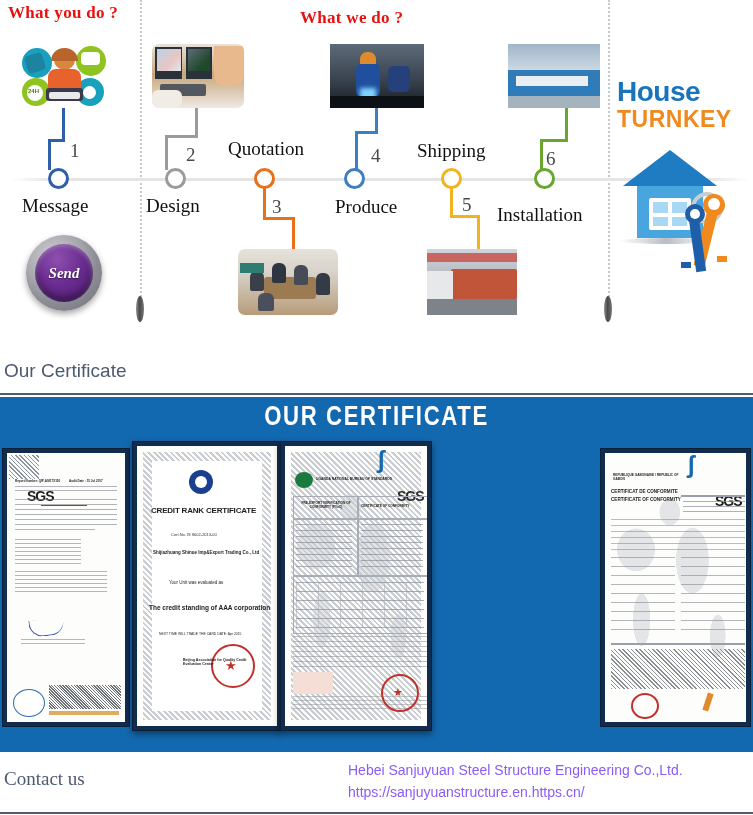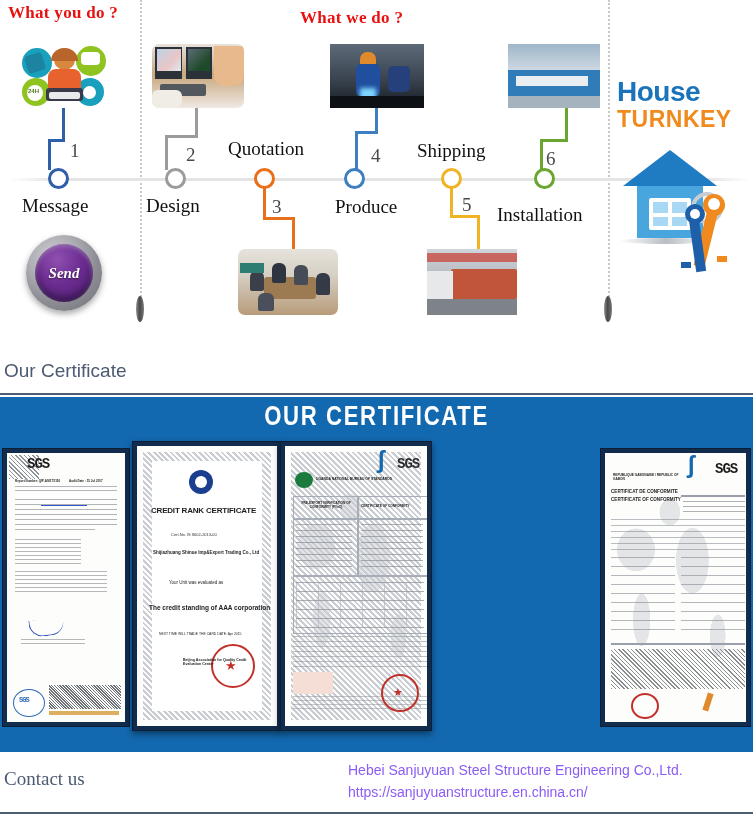--- a/index.html
+++ b/index.html
@@ -77,8 +77,8 @@
       background:repeating-linear-gradient(45deg,#c9ccd2 0 2px,transparent 2px 4px);}
   .orn .clr{position:absolute;left:9px;right:9px;top:9px;bottom:9px;background:#fff;}
 
-  .sgs{position:absolute;font-family:Liberation Mono, monospace;font-weight:bold;
-       color:#1b1b1b;letter-spacing:-1px;}
+  .sgs{position:absolute;font-family:Liberation Sans, sans-serif;font-weight:bold;
+       color:#1b1b1b;letter-spacing:-1px;margin-top:32px;}
 
   .tline{position:absolute;background:#9aa0ab;height:1.5px;}
   .tbox{position:absolute;border:1px solid #a7adb7;}

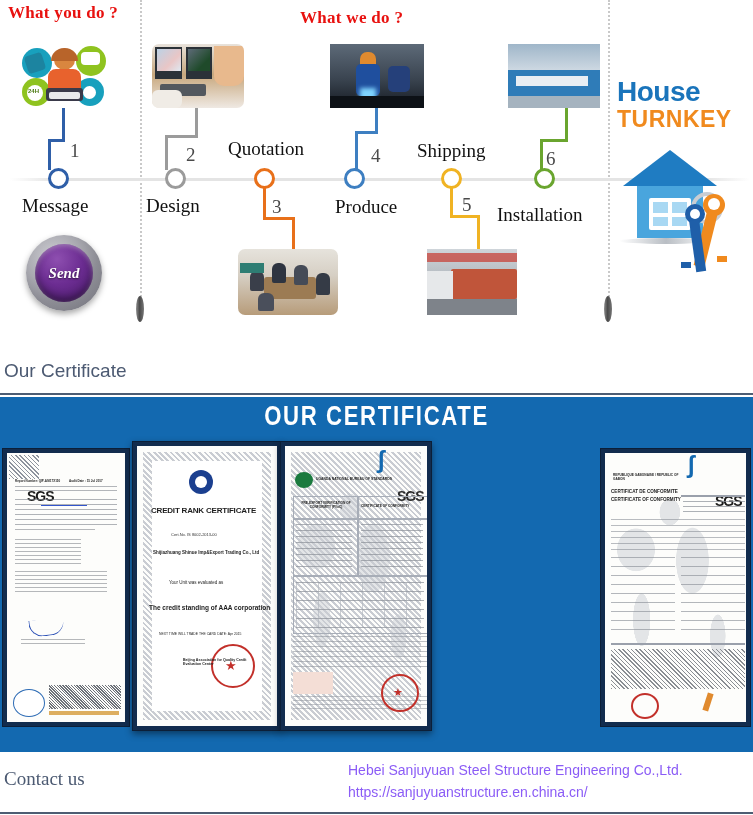--- a/index.html
+++ b/index.html
@@ -374,7 +374,7 @@
   <div id="contact-label">Contact us</div>
   <div id="wm">
     <div>Hebei Sanjuyuan Steel Structure Engineering Co.,Ltd.</div>
-    <div>https://sanjuyuanstructure.en.china.cn/</div>
+    <div>https://sanjuyuanstructure.en.https.cn/</div>
   </div>
   <div id="footer-rule"></div>
 </div>

